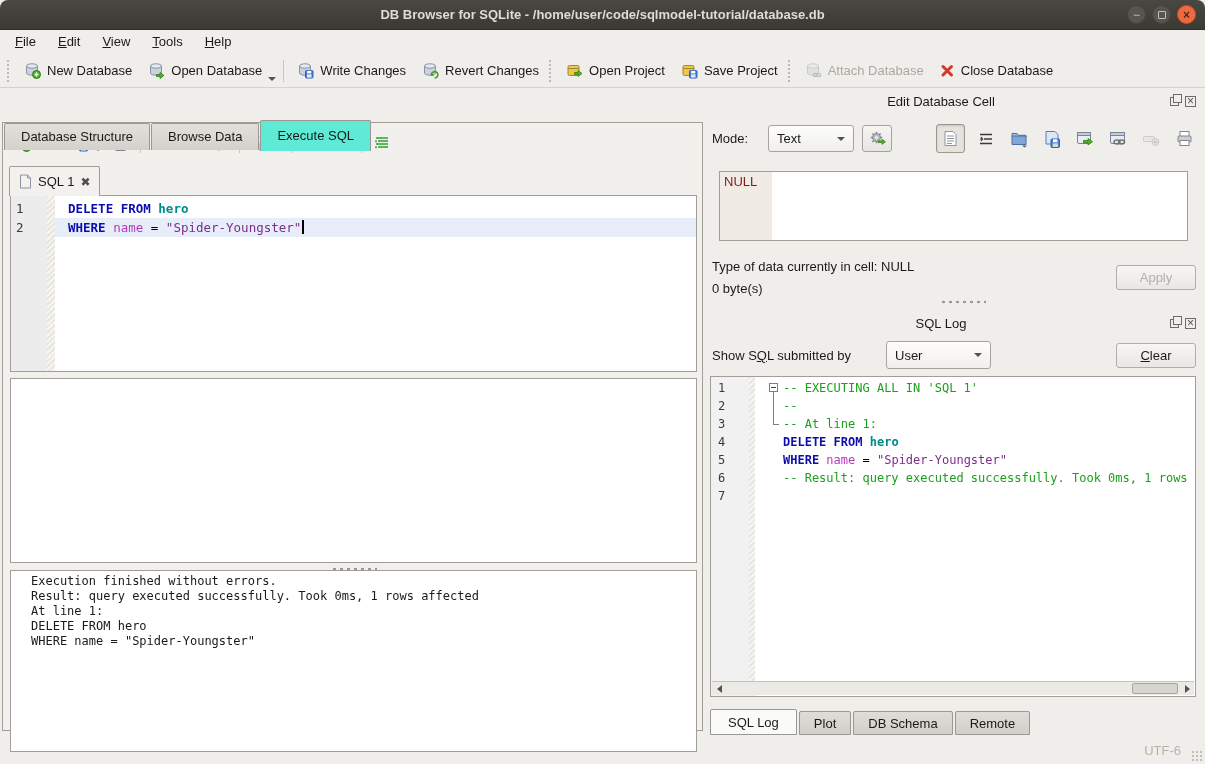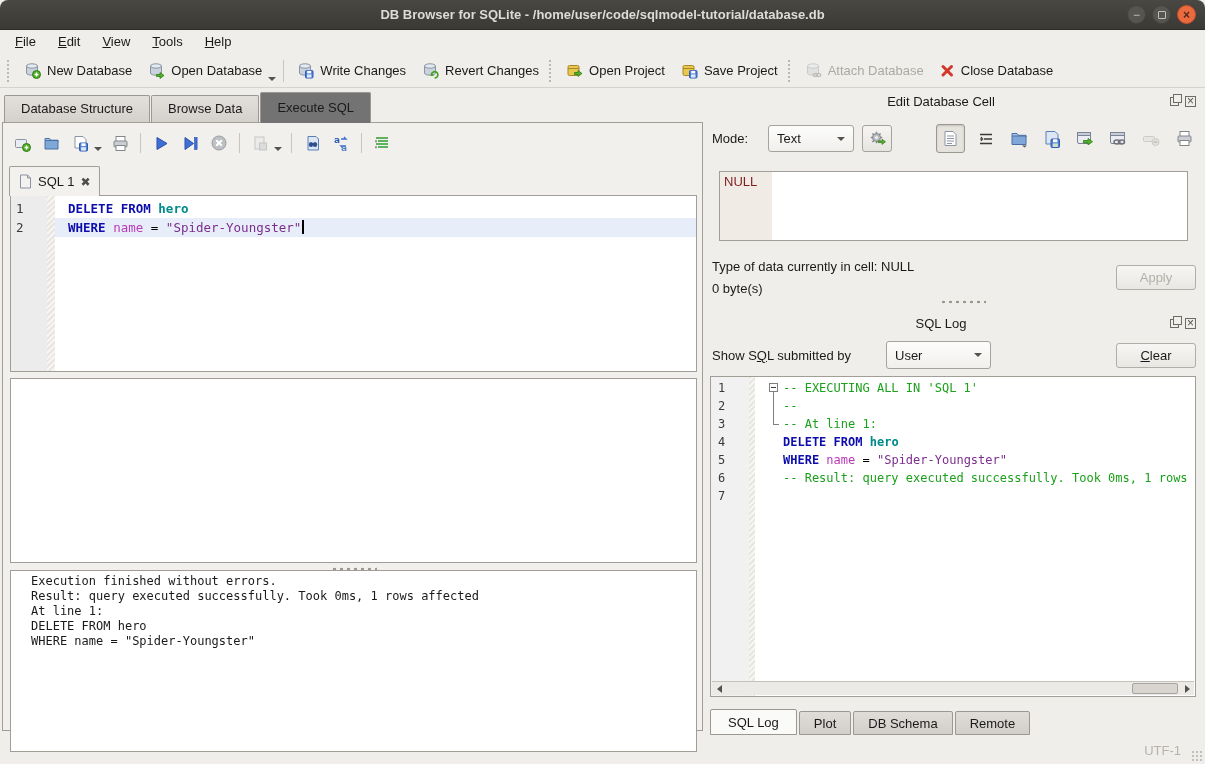--- a/index.html
+++ b/index.html
@@ -58,8 +58,9 @@
     border-radius:2px 2px 0 0;
   }
   .mtab.active {
-    height:31px; line-height:30px; background:#737373; z-index:5;
+    height:31px; line-height:30px; background:#5eead4; z-index:5;
     margin-bottom:-1px;
+    margin-top:28px;
   }
   
   #left-frame {

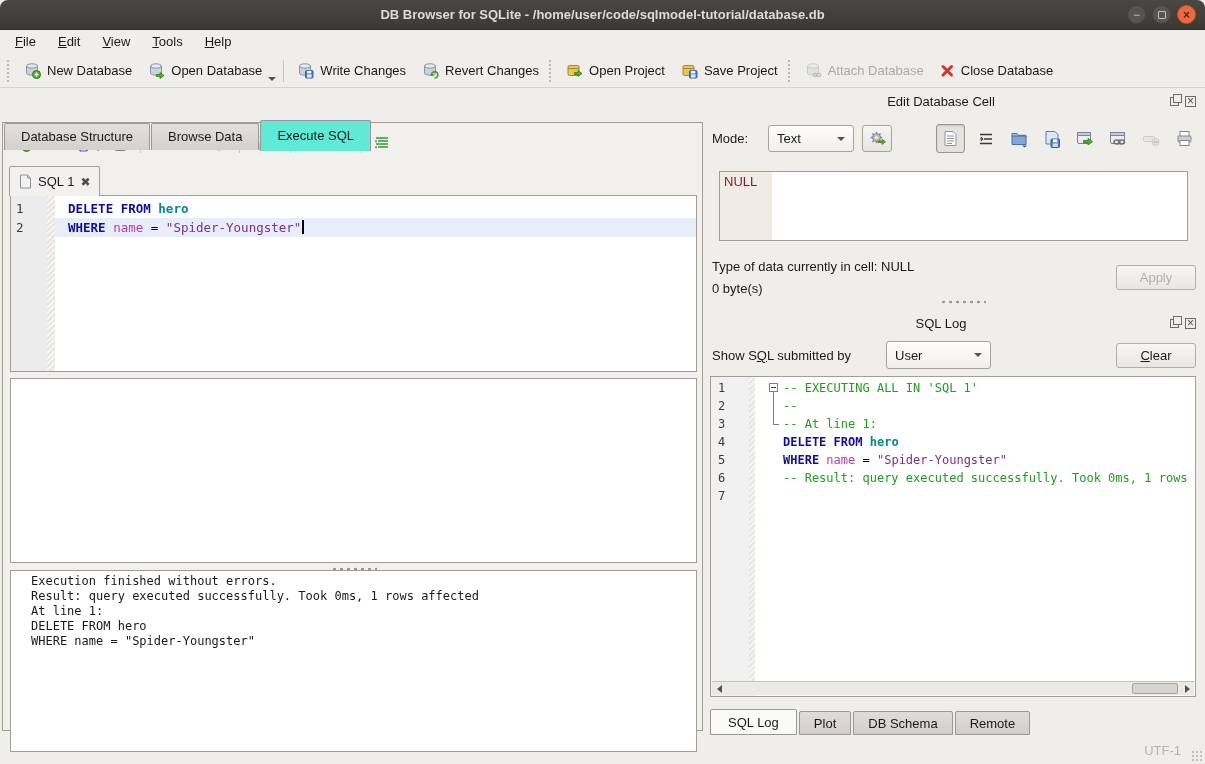--- a/index.html
+++ b/index.html
@@ -571,7 +571,7 @@
 </div>
 
 <div id="statusbar">
-  <span id="encoding">UTF-1</span>
+  <span id="encoding">UTF-6</span>
   <span id="grip"></span>
 </div>
 

